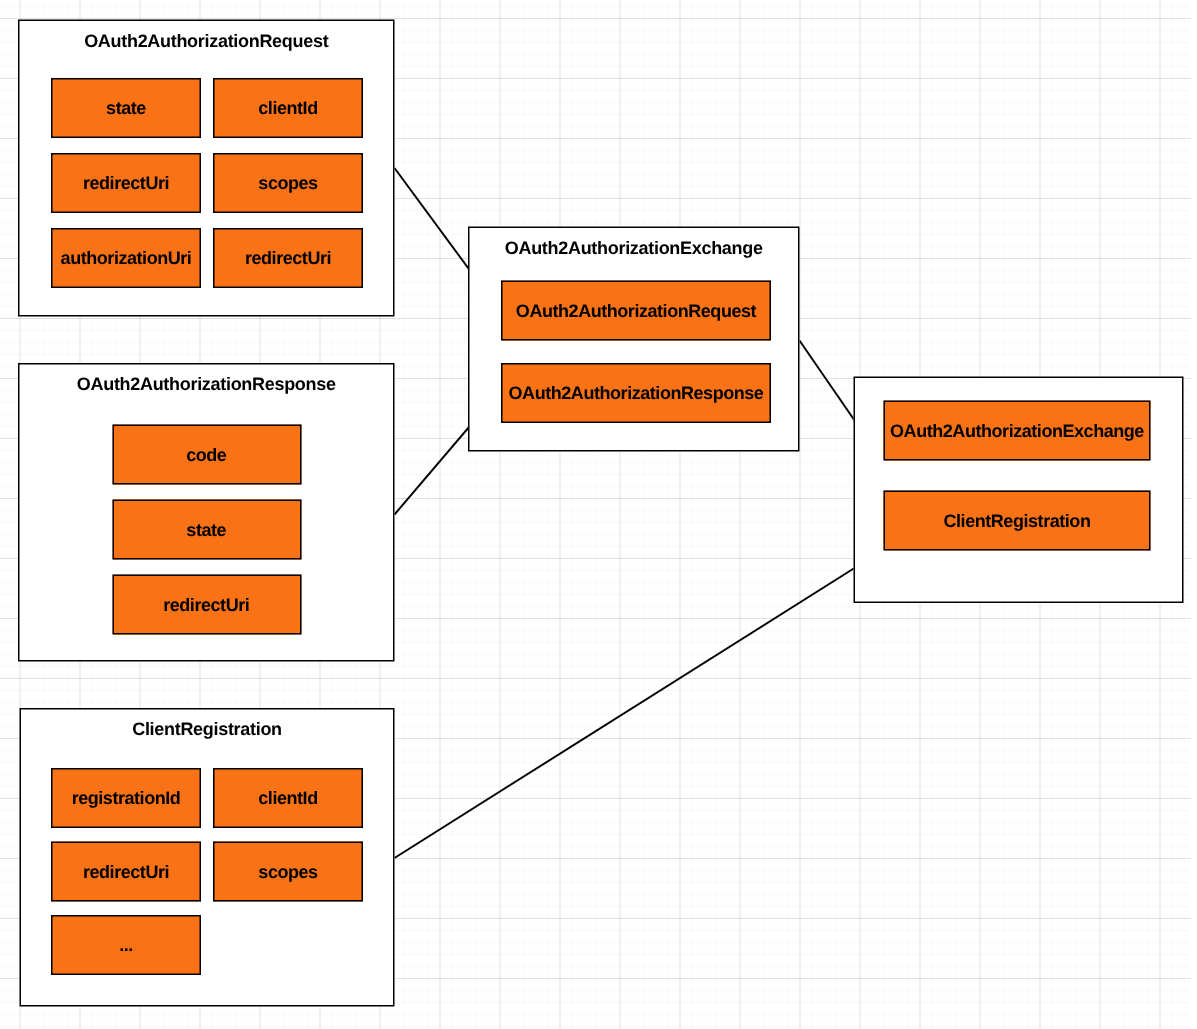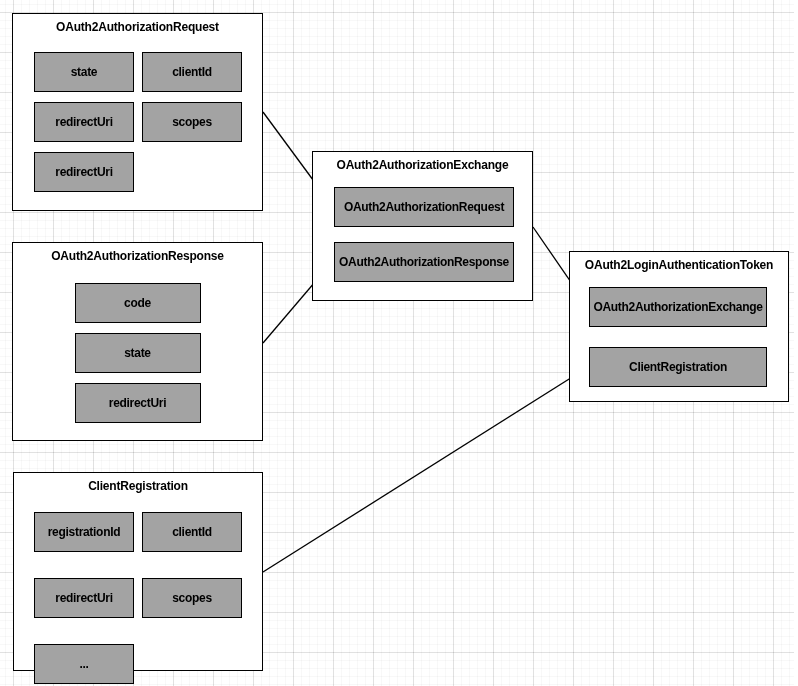--- a/index.html
+++ b/index.html
@@ -37,7 +37,7 @@
   .field{
     box-sizing:border-box;
     border:1.4px solid #000000;
-    background:#a3a3a3;
+    background:#f97316;
     height:40px;
     display:flex;
     align-items:center;

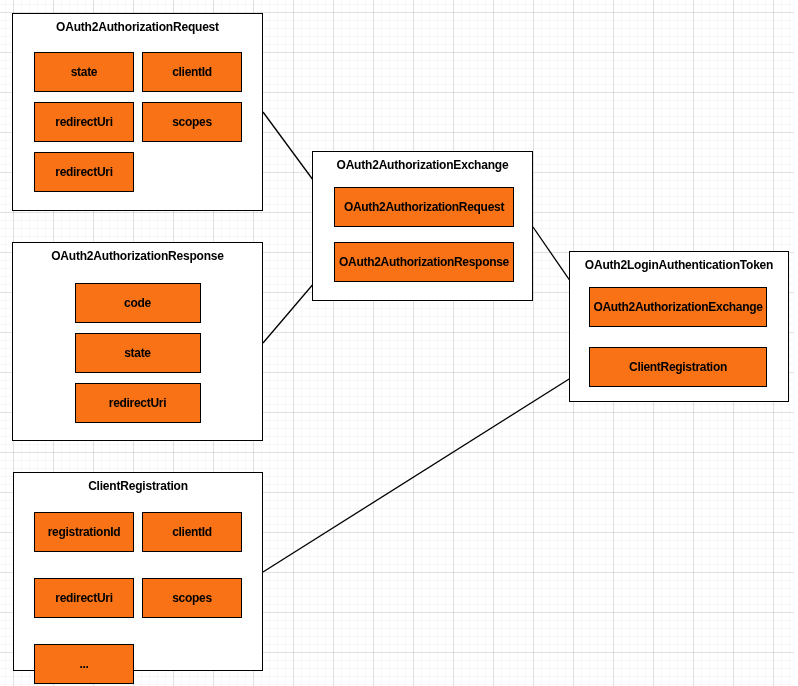--- a/index.html
+++ b/index.html
@@ -93,6 +93,7 @@
       <div class="field">clientId</div>
       <div class="field">redirectUri</div>
       <div class="field">scopes</div>
+      <div class="field">authorizationUri</div>
       <div class="field">redirectUri</div>
     </div>
   </div>

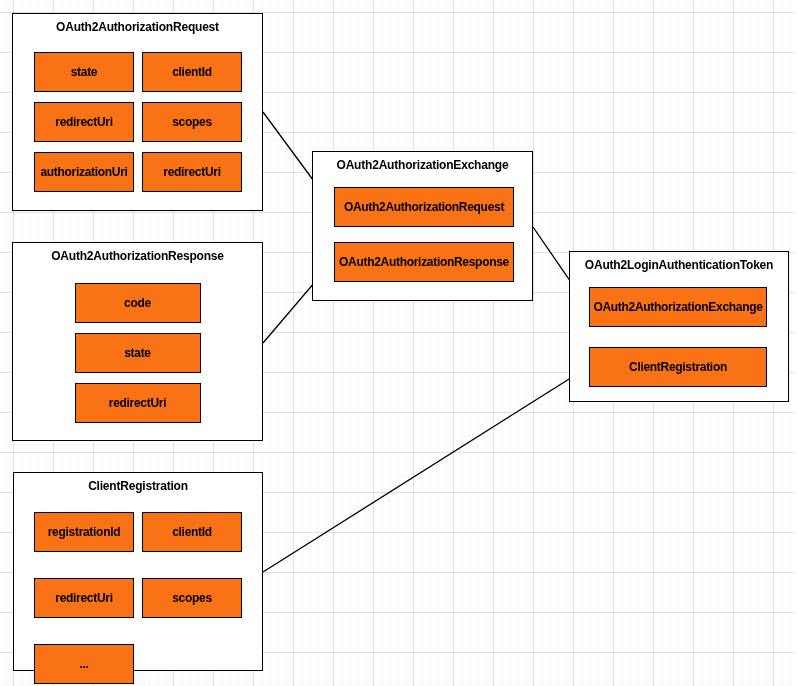--- a/index.html
+++ b/index.html
@@ -127,7 +127,6 @@
   </div>
 
   <div class="node" id="node-token">
-    <div class="node-title">OAuth2LoginAuthenticationToken</div>
     <div class="fields">
       <div class="field">OAuth2AuthorizationExchange</div>
       <div class="field">ClientRegistration</div>

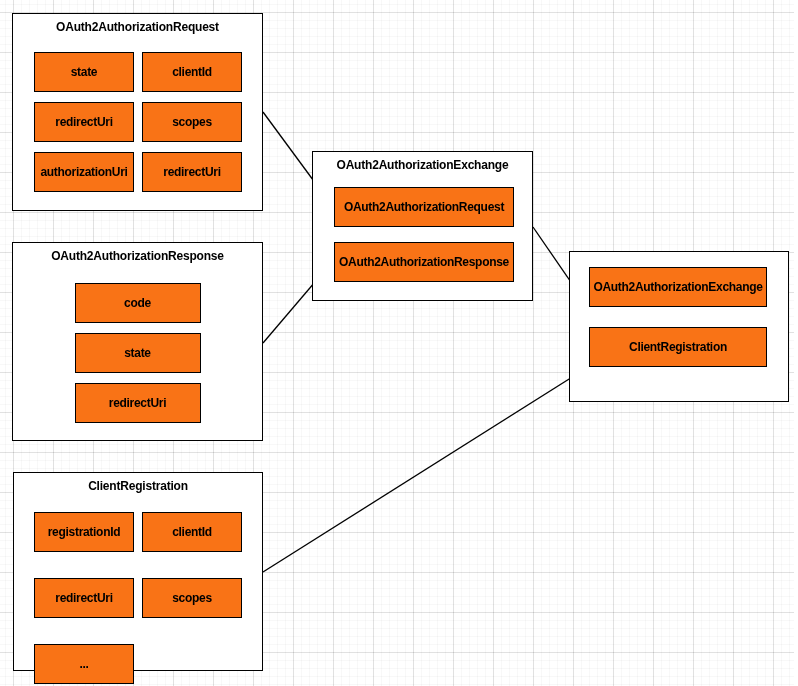--- a/index.html
+++ b/index.html
@@ -55,7 +55,7 @@
   #node-response .fields{margin-top:20px;grid-template-columns:126px;justify-content:center;row-gap:10px;text-align:center;}
 
   #node-clientreg{left:13px;top:472px;width:250px;height:199px;}
-  #node-clientreg .fields{margin-top:19px;padding:0 20px;grid-template-columns:100px 100px;justify-content:space-between;row-gap:26px;}
+  #node-clientreg .fields{margin-top:19px;padding:0 20px;grid-template-columns:100px 100px;justify-content:space-between;row-gap:9px;}
 
   #node-exchange{left:312px;top:151px;width:221px;height:150px;}
   #node-exchange .fields{margin-top:15px;padding:0 18px 0 21px;grid-template-columns:1fr;row-gap:15px;}

